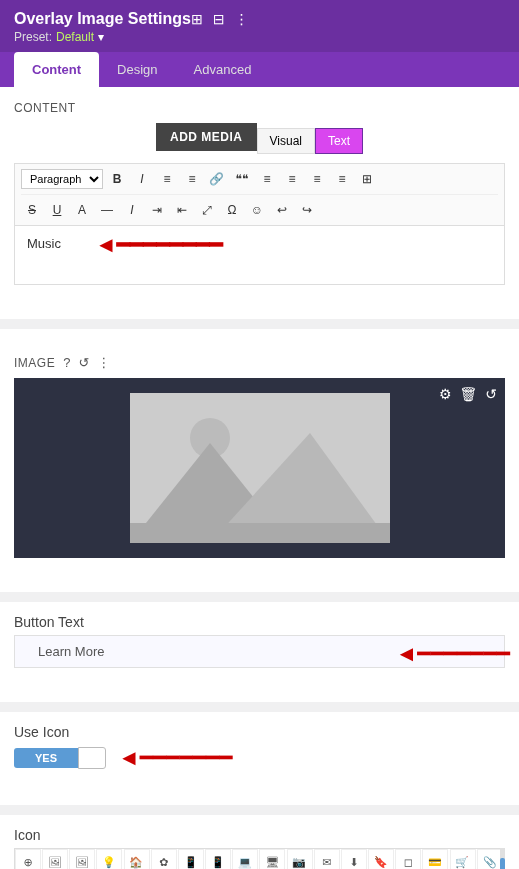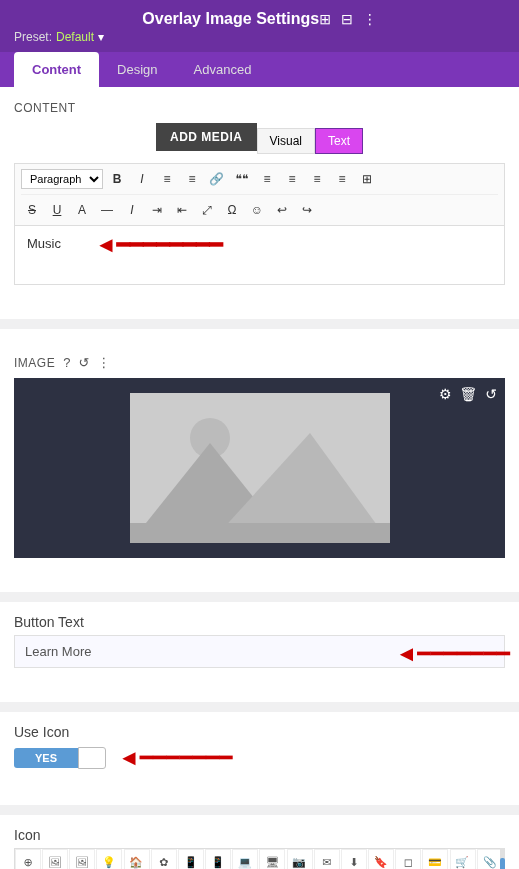--- a/index.html
+++ b/index.html
@@ -313,7 +313,7 @@
 <body>
 
 <div class="header">
-  <div style="display:flex; justify-content:center; align-items:center;">
+  <div style="display:flex; justify-content:flex-start; align-items:center;">
     <div class="header-title">Overlay Image Settings</div>
     <div style="display:flex; gap:10px;">
       <span style="color:white;font-size:14px;">⊞</span>

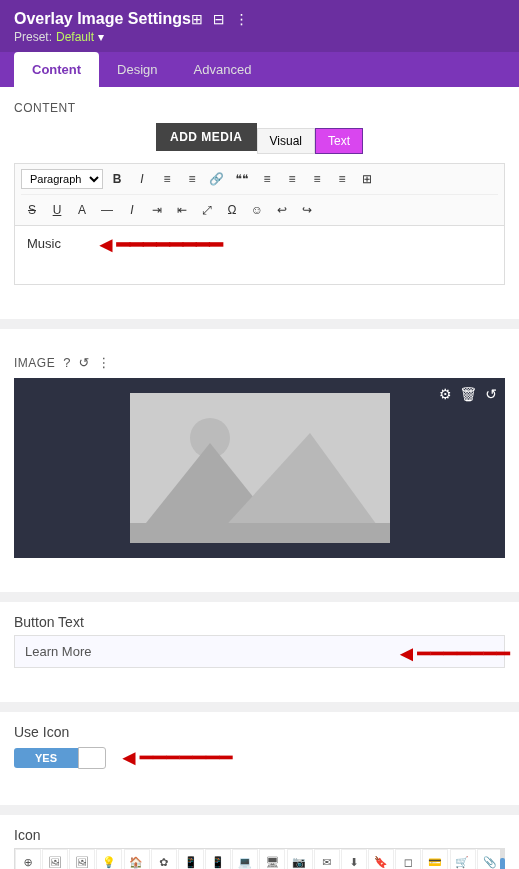--- a/index.html
+++ b/index.html
@@ -214,7 +214,7 @@
     }
     .text-input {
       width: 100%;
-      padding: 8px 10px;
+      padding: 8px 23px;
       border: 1px solid #e0e0e0;
       background: #f9f9ff;
       font-size: 13px;

